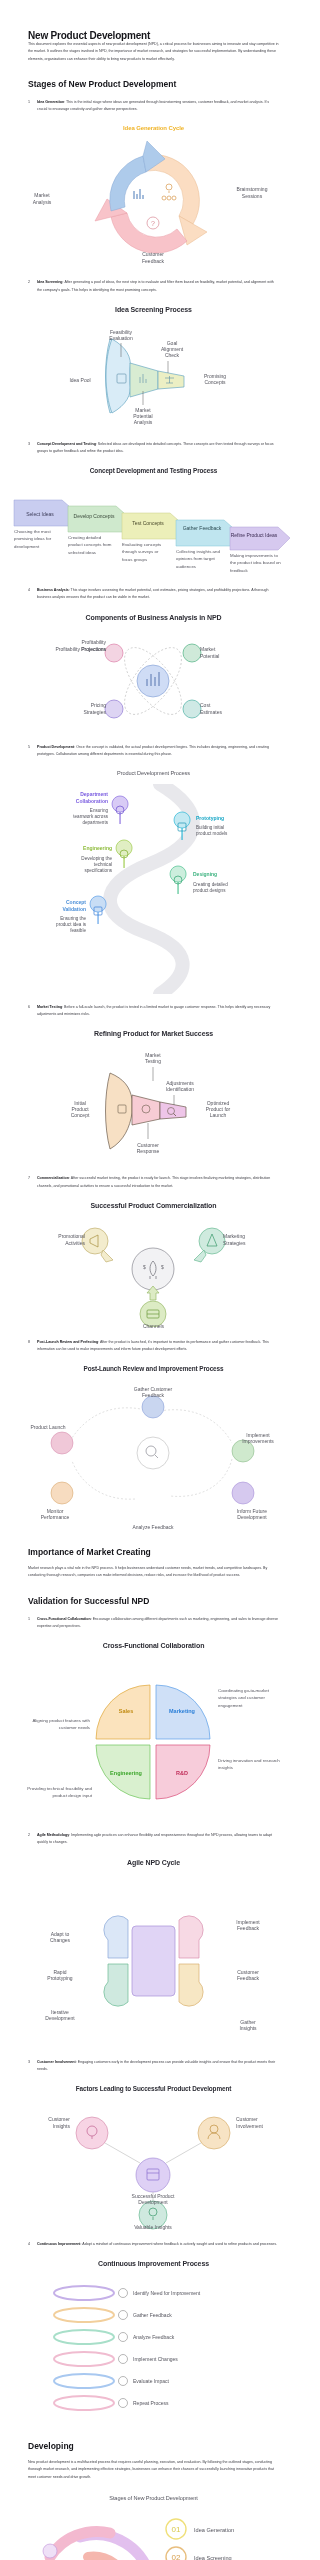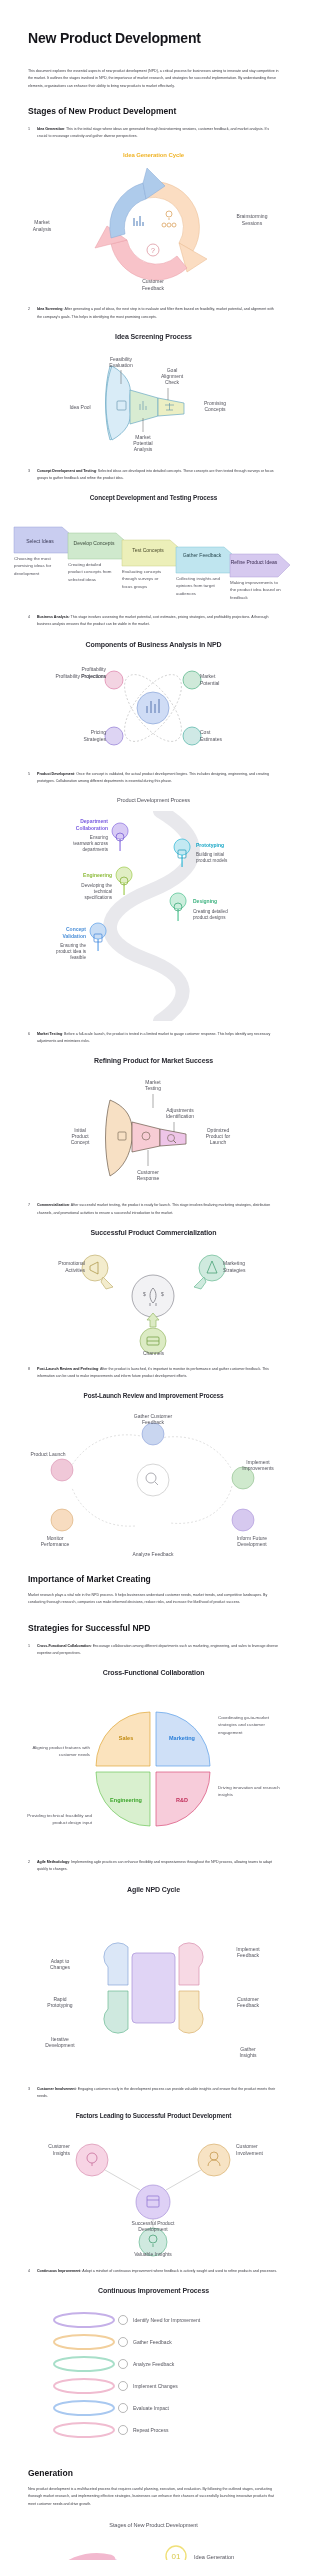--- a/index.html
+++ b/index.html
@@ -14,7 +14,7 @@
   .page { width:307px; padding:0 0 6px 0; }
   .pad { padding:0 28px; }
 
-  h1.doc-title { font-size:14px; font-weight:700; letter-spacing:-0.2px; margin:30px 0 22px 0; color:#15151a; }
+  h1.doc-title { font-size:10px; font-weight:700; letter-spacing:-0.2px; margin:30px 0 0 0; color:#15151a; }
   h2.sec-title { font-size:8.5px; font-weight:700; margin:16px 0 8px 0; color:#15151a; }
   p.intro { font-size:3.6px; line-height:2.05; color:#3b3b42; text-align:left; }
   .stage-txt { font-size:3.6px; line-height:2.0; color:#3b3b42; }

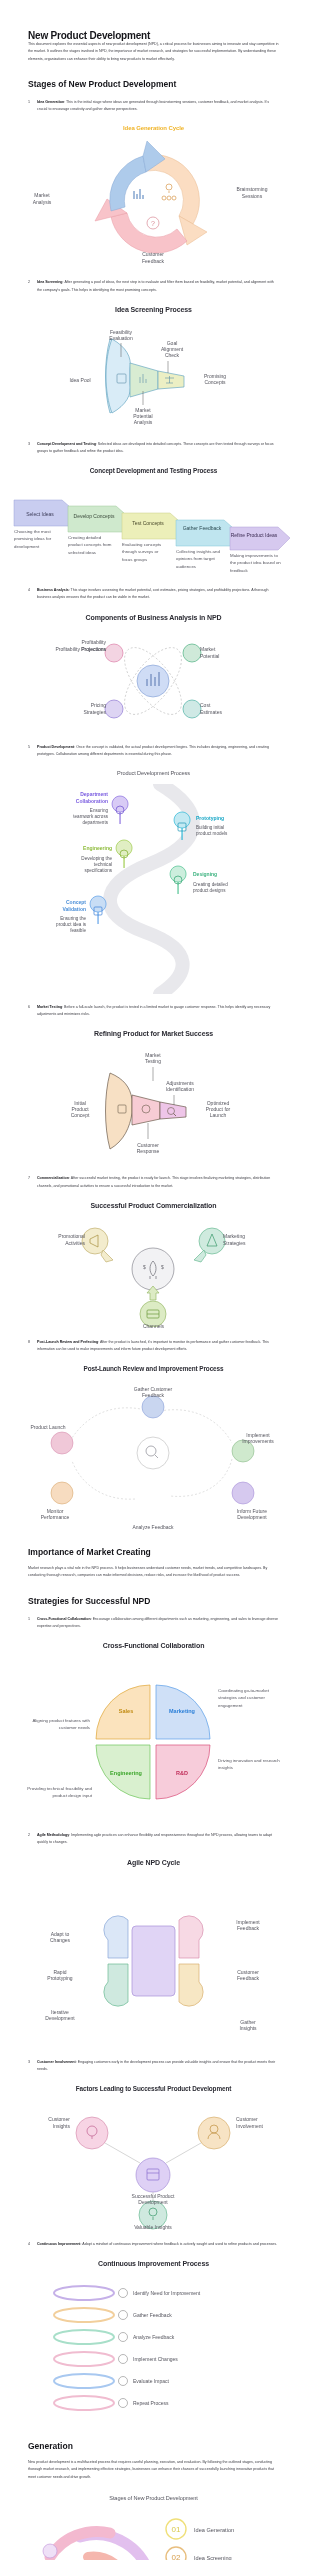--- a/index.html
+++ b/index.html
@@ -378,7 +378,7 @@
   <div class="pad">
     <h2 class="sec-title">Importance of Market Creating</h2>
     <p class="intro">Market research plays a vital role in the NPD process. It helps businesses understand customer needs, market trends, and competitive landscapes. By conducting thorough research, companies can make informed decisions, reduce risks, and increase the likelihood of product success.</p>
-    <h2 class="sec-title">Strategies for Successful NPD</h2>
+    <h2 class="sec-title">Validation for Successful NPD</h2>
     <div class="note">
       <span class="num">1</span>
       <span class="stage-txt"><b>Cross-Functional Collaboration</b><span>: Encourage collaboration among different departments such as marketing, engineering, and sales to leverage diverse expertise and perspectives.</span></span>

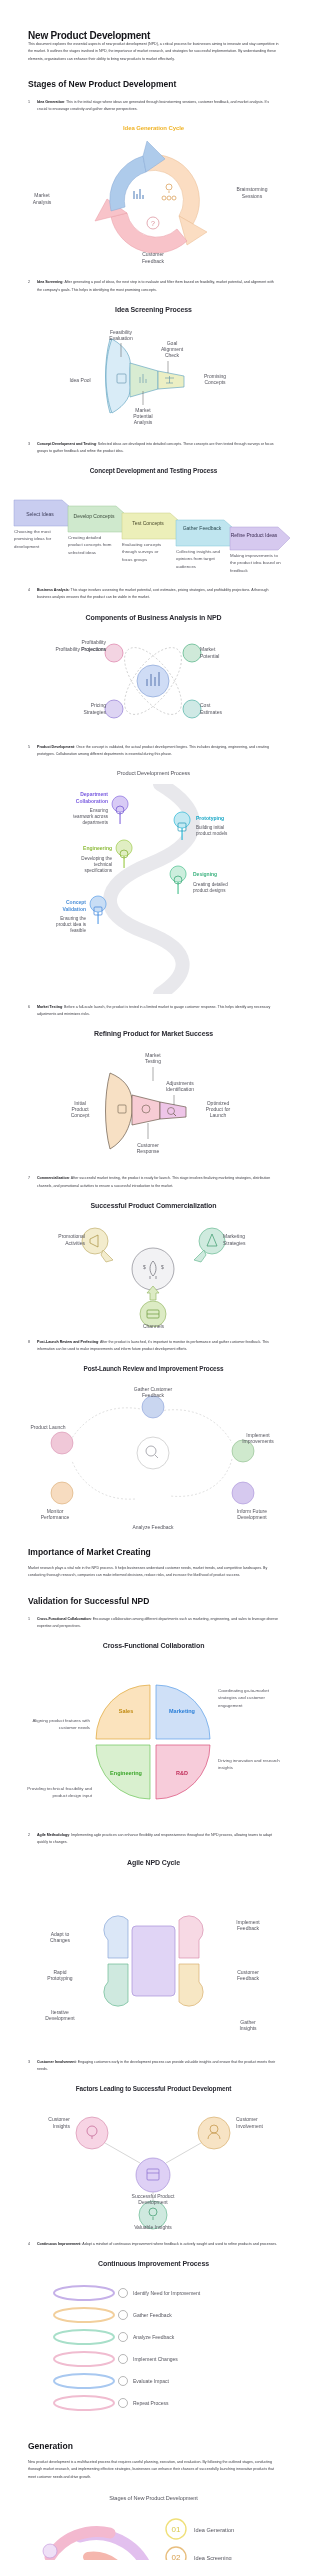--- a/index.html
+++ b/index.html
@@ -522,7 +522,7 @@
   </div>
 
   <div class="pad">
-    <h2 class="sec-title">Generation</h2>
+    <h2 class="sec-title">Developing</h2>
     <p class="intro">New product development is a multifaceted process that requires careful planning, execution, and evaluation. By following the outlined stages, conducting thorough market research, and implementing effective strategies, businesses can enhance their chances of successfully launching innovative products that meet customer needs and drive growth.</p>
   </div>
 

